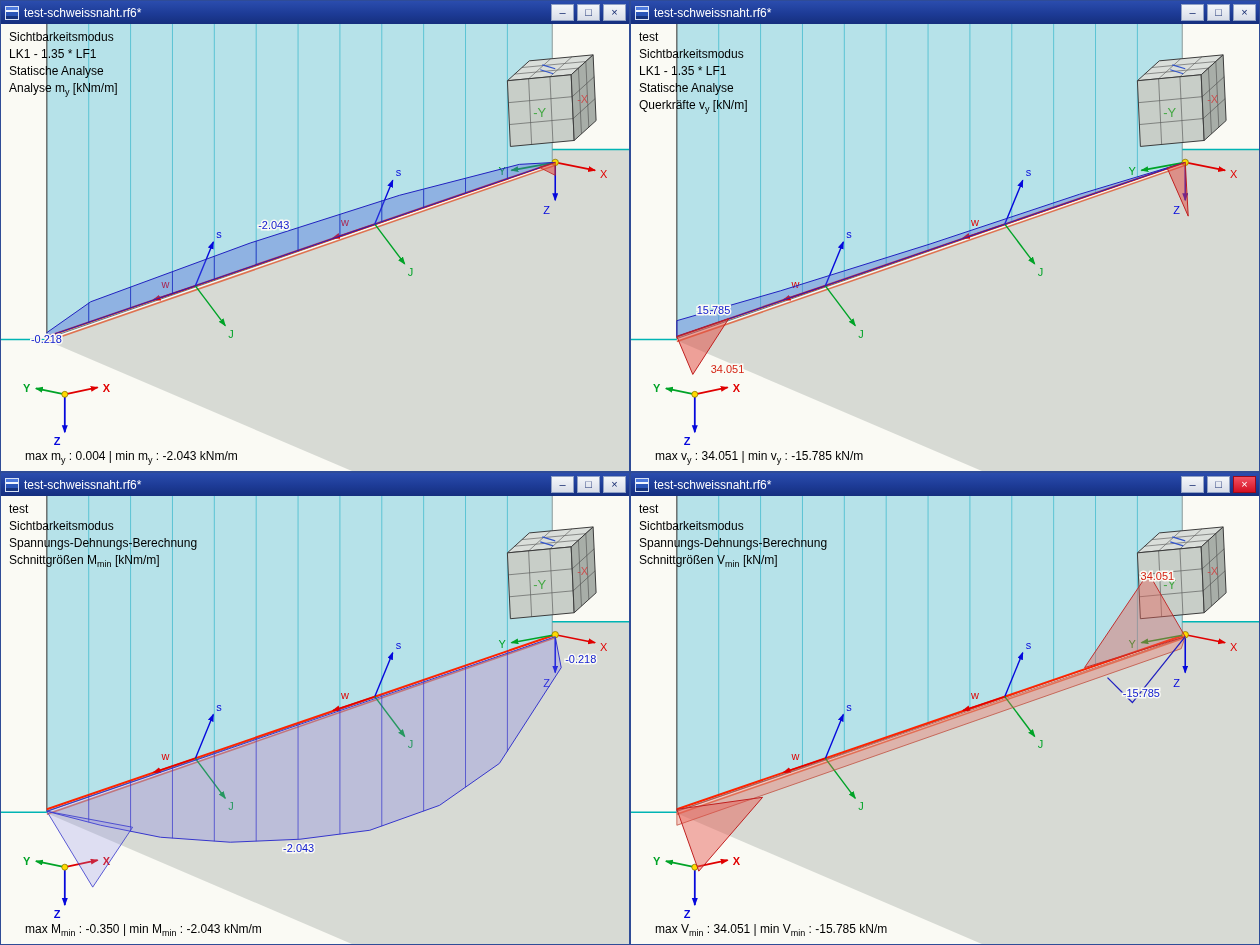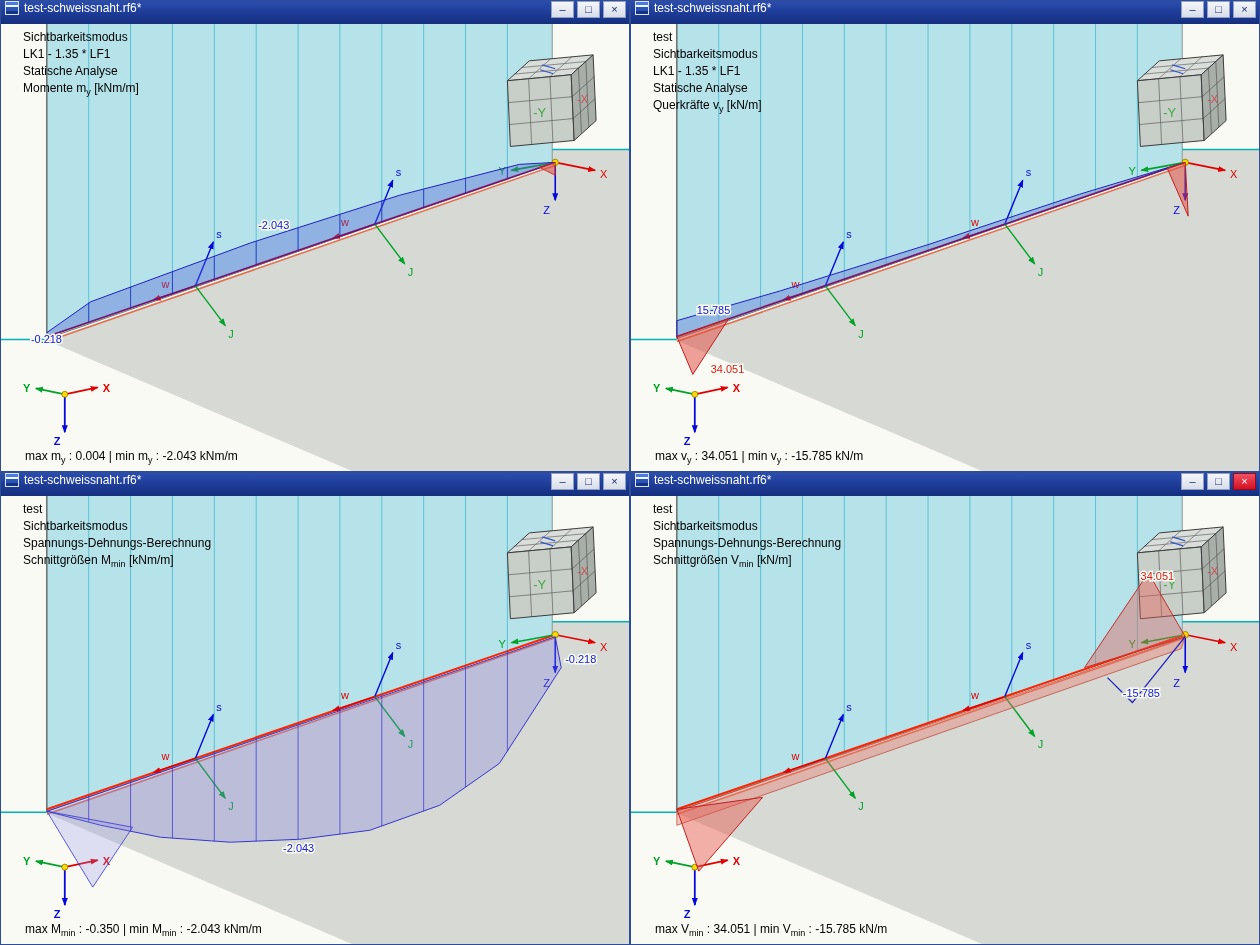--- a/index.html
+++ b/index.html
@@ -8,7 +8,7 @@
   .grid{display:grid;grid-template-columns:630px 630px;grid-template-rows:472px 473px;width:1260px;height:945px}
   .window{border:1px solid #2f4c97;display:flex;flex-direction:column;background:#fafaf4;overflow:hidden}
   .titlebar{height:23px;flex:0 0 23px;background:linear-gradient(180deg,#2b4dae 0%,#1d3b96 55%,#152f7e 100%);
-    display:flex;align-items:flex-start;padding:0 3px 0 4px;gap:5px}
+    display:flex;align-items:center;padding:0 3px 0 4px;gap:5px}
   .app-icon{width:14px;height:14px;flex:0 0 14px;border:1px solid #d8e2f4;
     background:linear-gradient(180deg,#4d7ade 0 25%,#f2f6ff 25% 45%,#2a55b8 45% 75%,#16337e 75% 100%)}
   .title{color:#fff;font-size:12px;flex:1;white-space:nowrap;overflow:hidden}

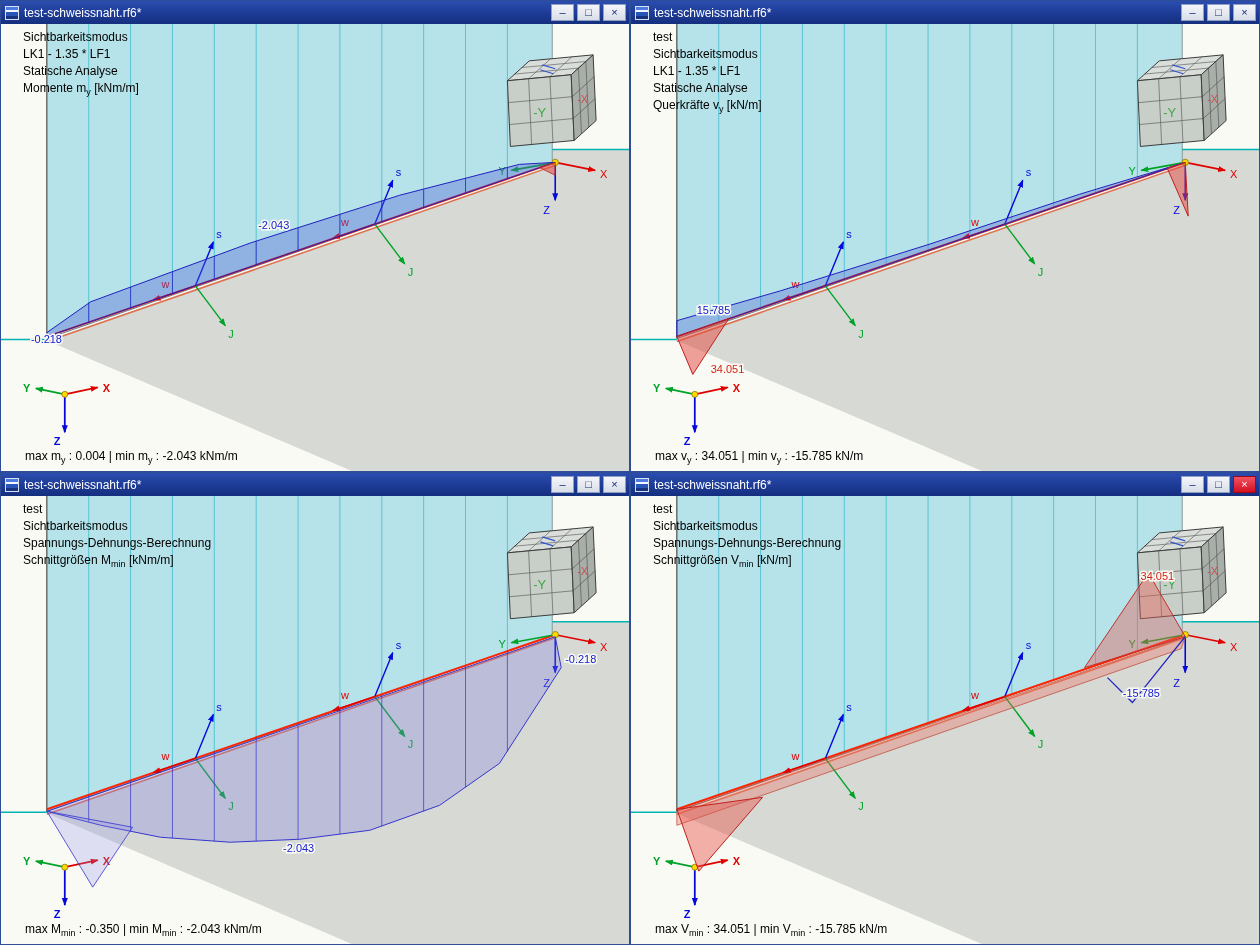--- a/index.html
+++ b/index.html
@@ -19,7 +19,7 @@
   .tb-btn.close-active{background:linear-gradient(180deg,#f25161,#d40f22);color:#fff;border-color:#9c0a18}
   .viewport{position:relative;flex:1;overflow:hidden;background:#fafaf4}
   .scene-svg{position:absolute;inset:0;width:100%;height:100%;display:block}
-  .overlay{position:absolute;top:5px;left:22px;font-size:12px;line-height:17px;color:#000}
+  .overlay{position:absolute;top:5px;left:8px;font-size:12px;line-height:17px;color:#000}
   .status{position:absolute;left:24px;bottom:6px;font-size:12px;color:#000;white-space:nowrap}
   sub{font-size:9px}
   svg{font-family:"Liberation Sans",sans-serif}

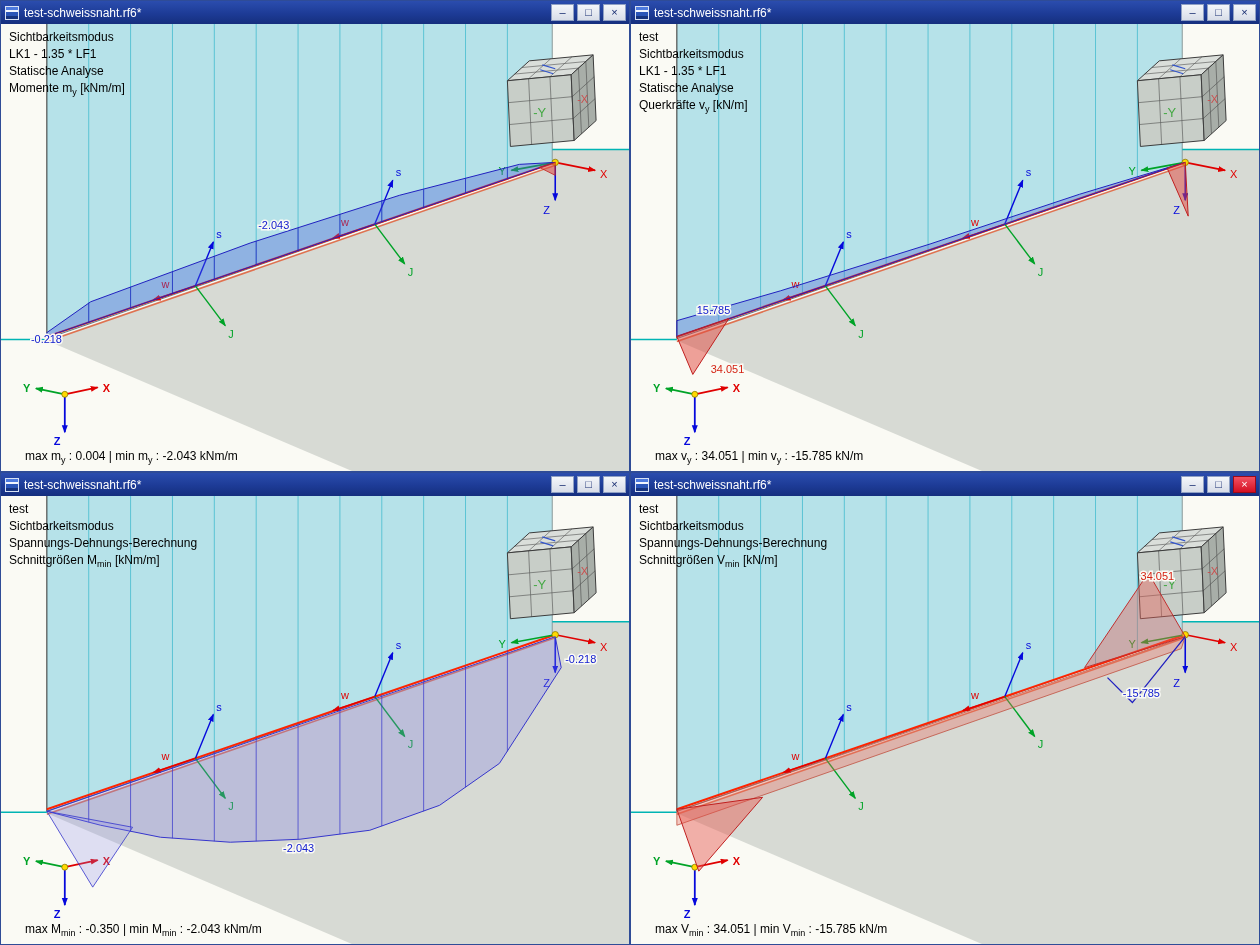--- a/index.html
+++ b/index.html
@@ -181,7 +181,7 @@
         <div>LK1 - 1.35 * LF1</div>
         <div>Statische Analyse</div>
         <div></div>
-        <div><span>Momente m</span><sub>y</sub><span> [kNm/m]</span></div>
+        <div><span>Analyse m</span><sub>y</sub><span> [kNm/m]</span></div>
       </div>
       <div class="status">
         <span>max m</span><sub>y</sub><span> : 0.004 | min m</span><sub>y</sub><span> : -2.043 kNm/m</span>

